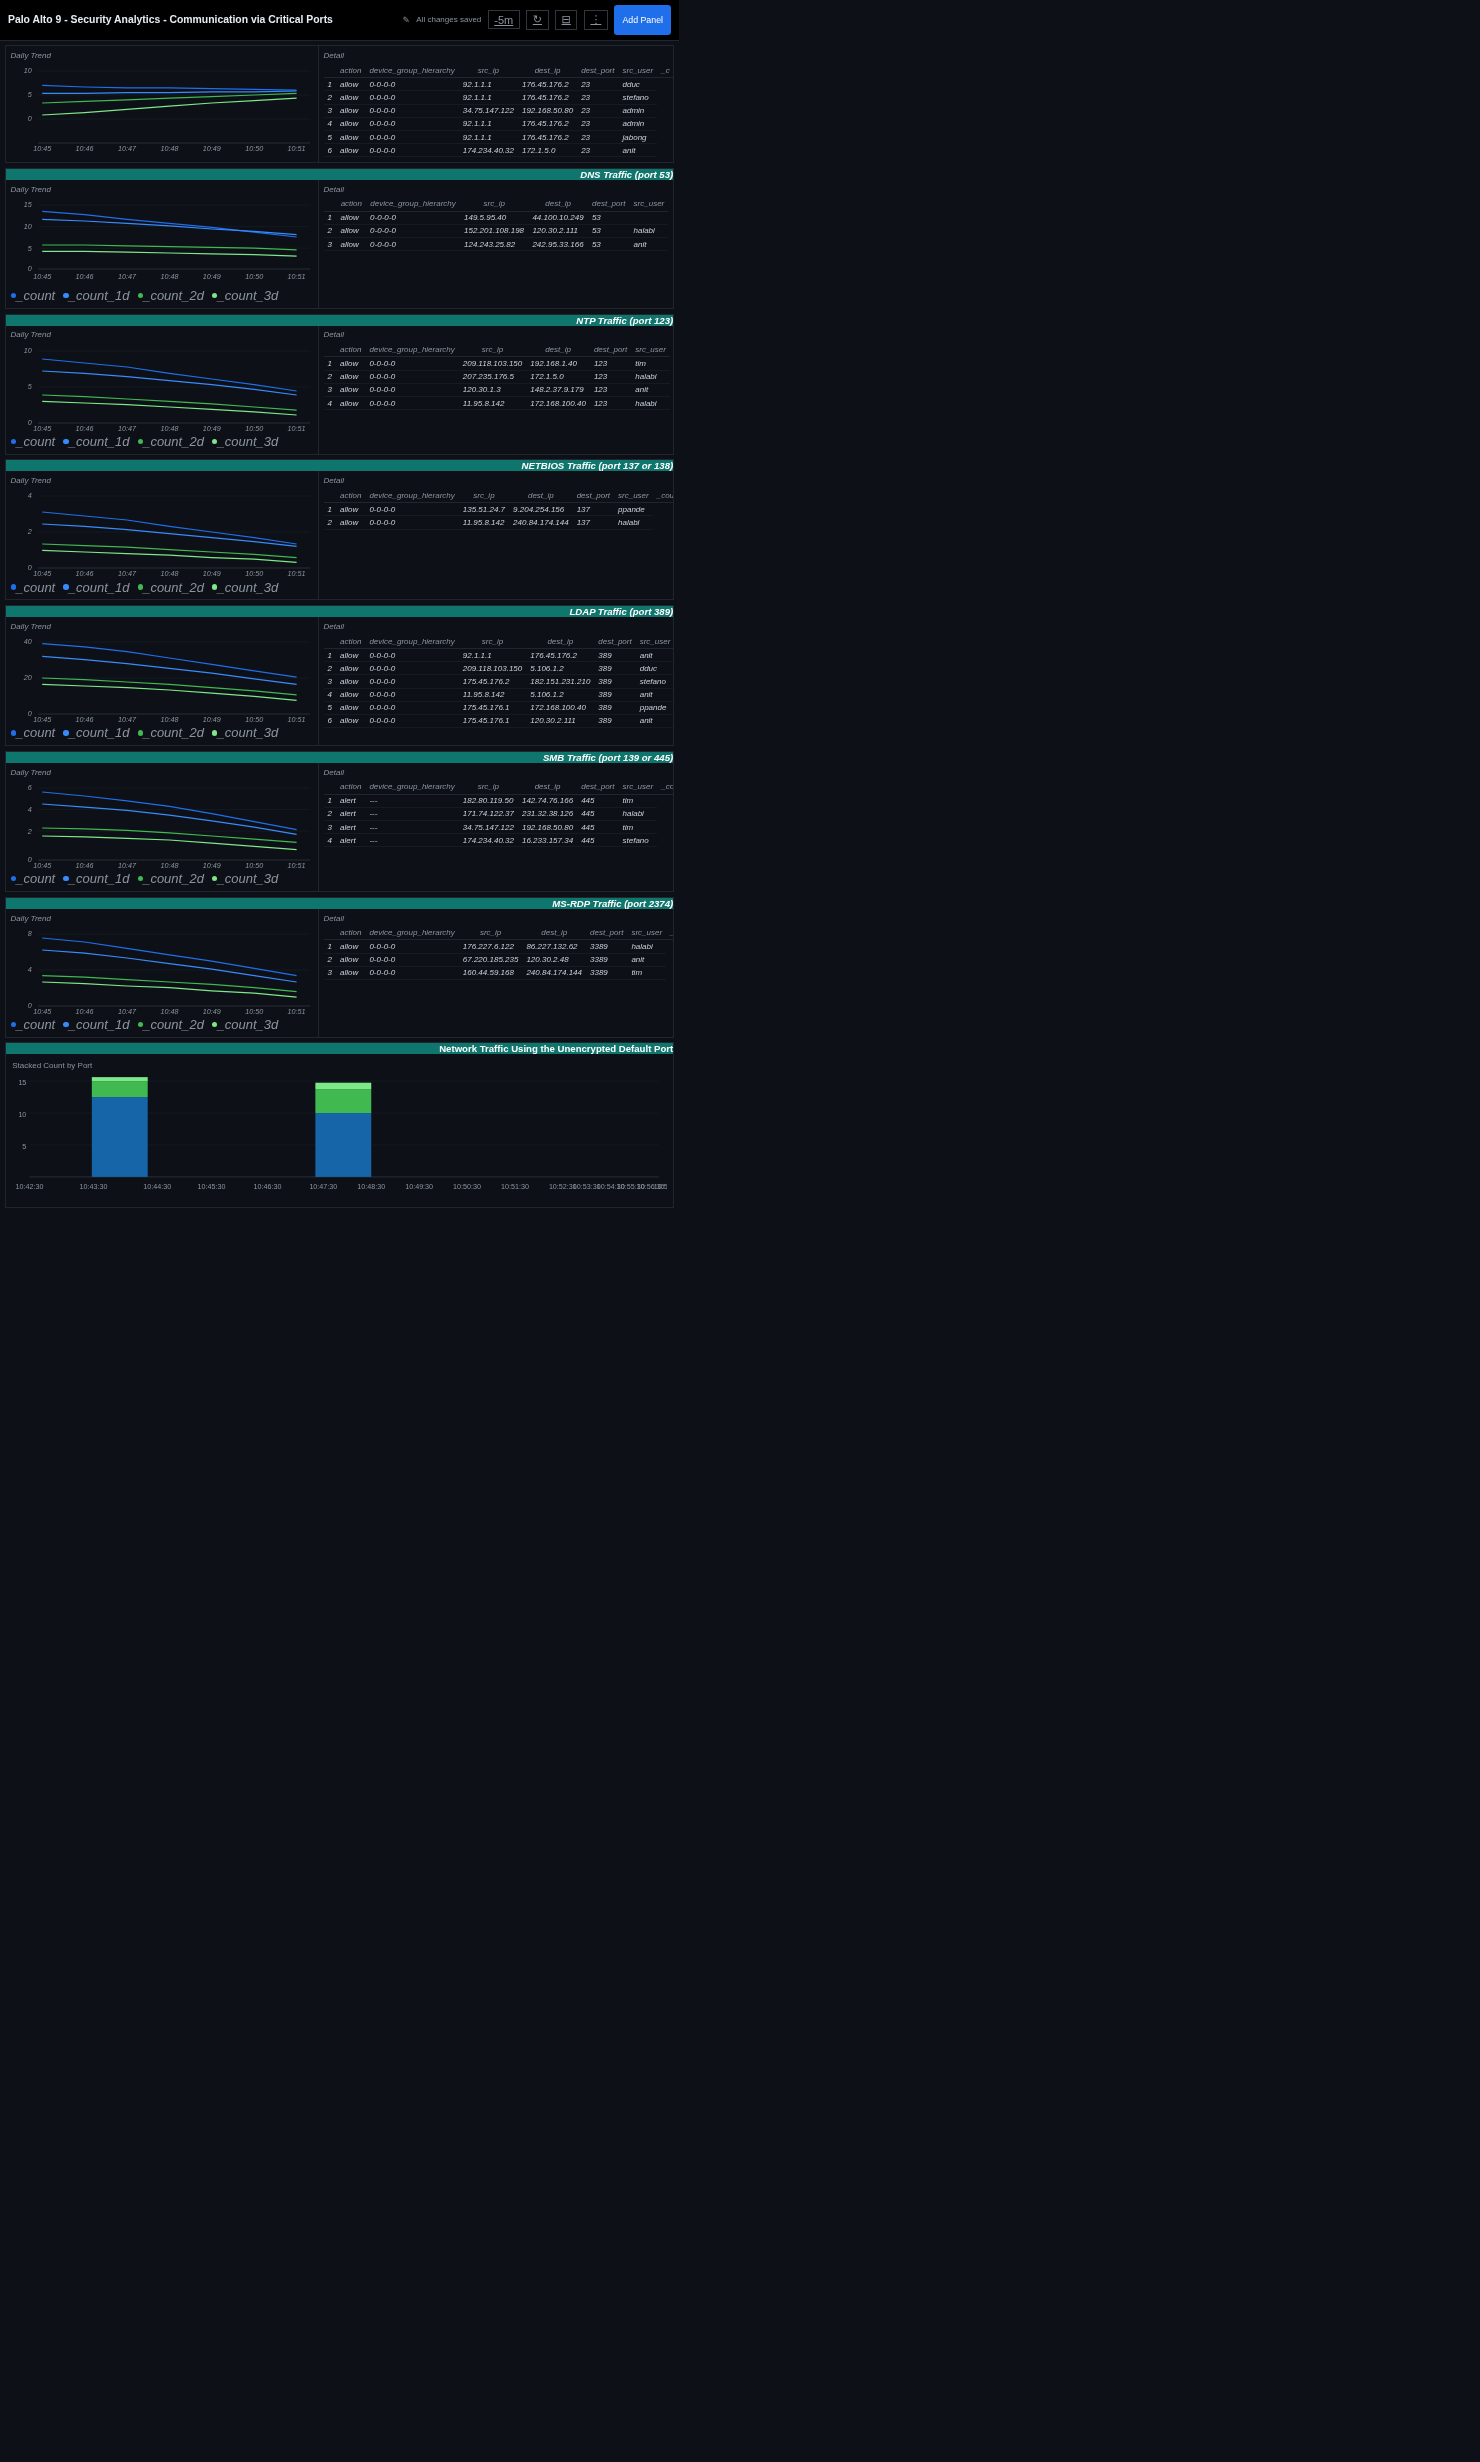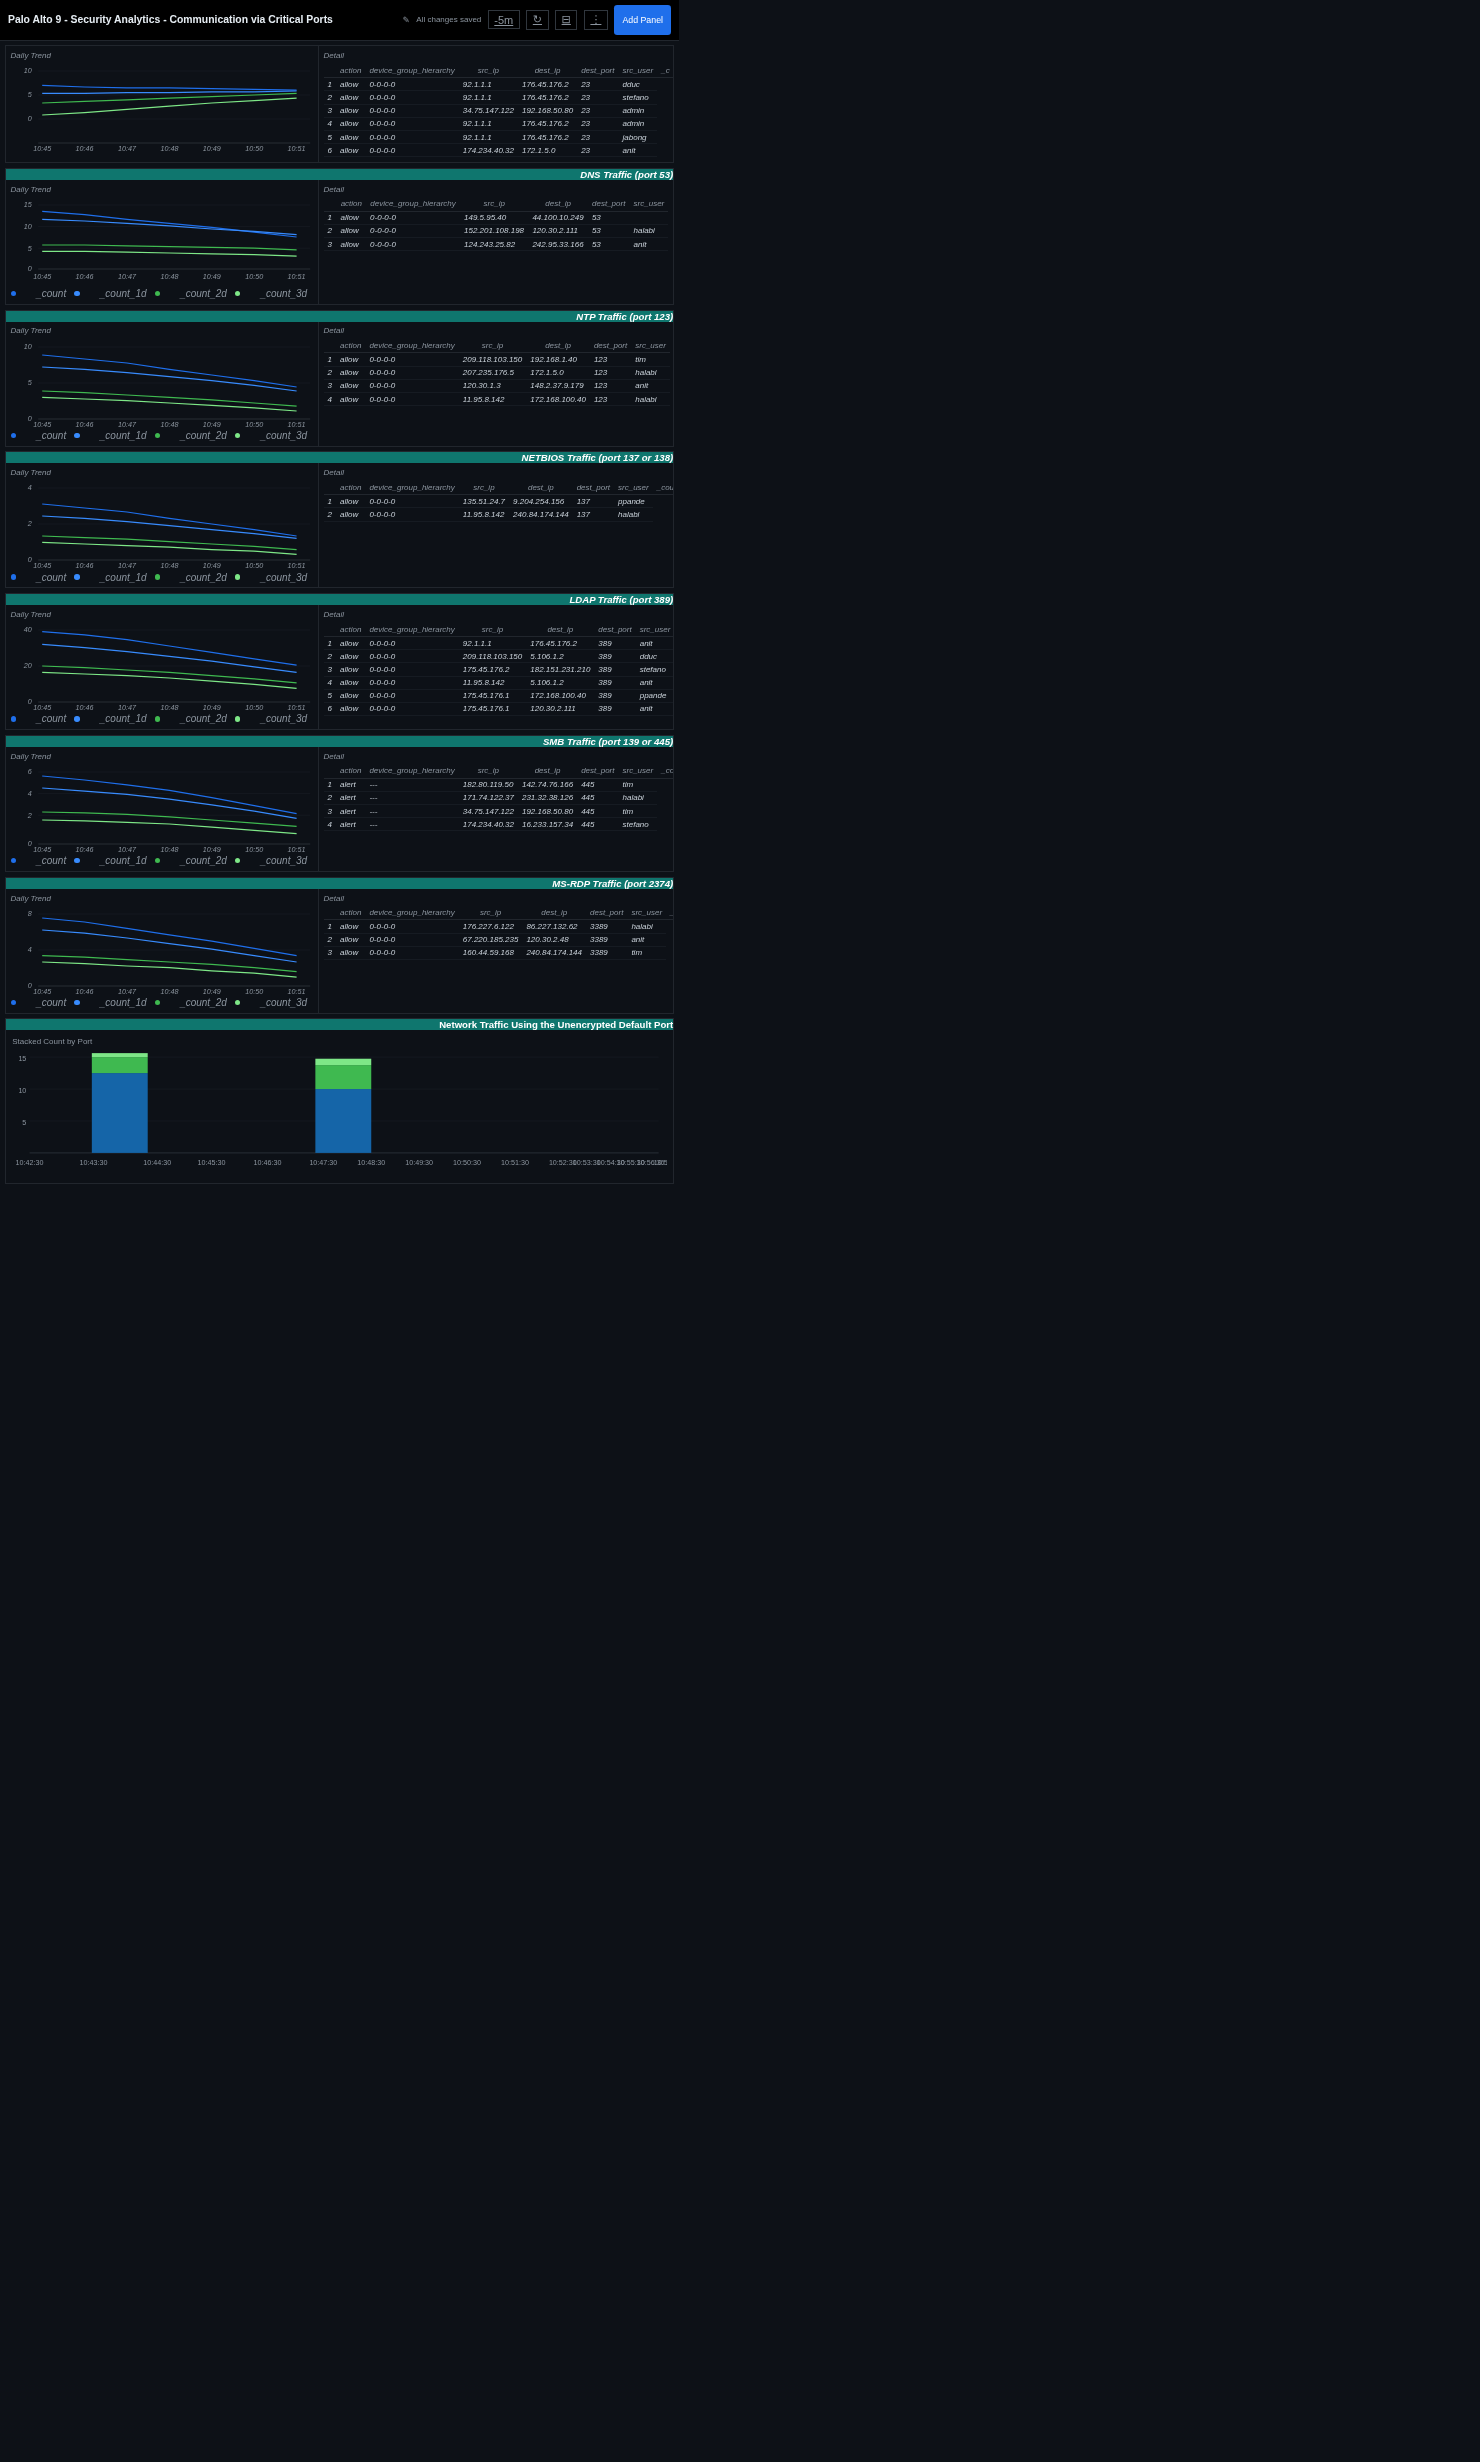--- a/index.html
+++ b/index.html
@@ -109,8 +109,8 @@
     .legend-item {
       display: flex;
       align-items: center;
-      gap: 20px;
-      font-size: 10px;
+      gap: 0;
+      font-size: 13px;
       color: #8b949e;
     }
     .legend-dot {

